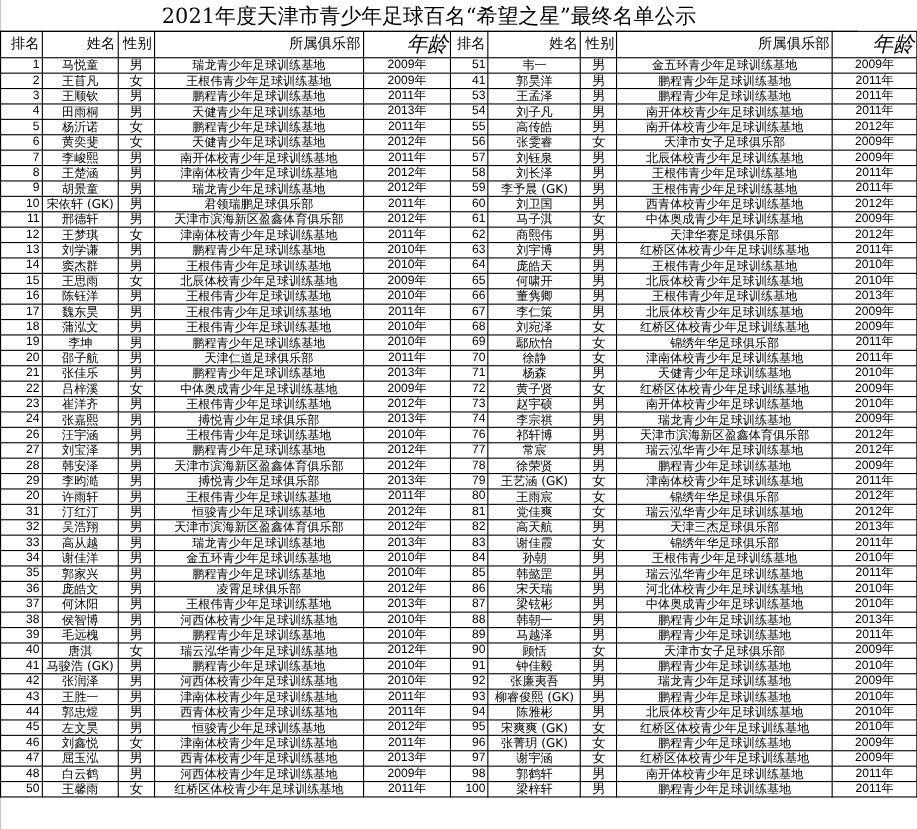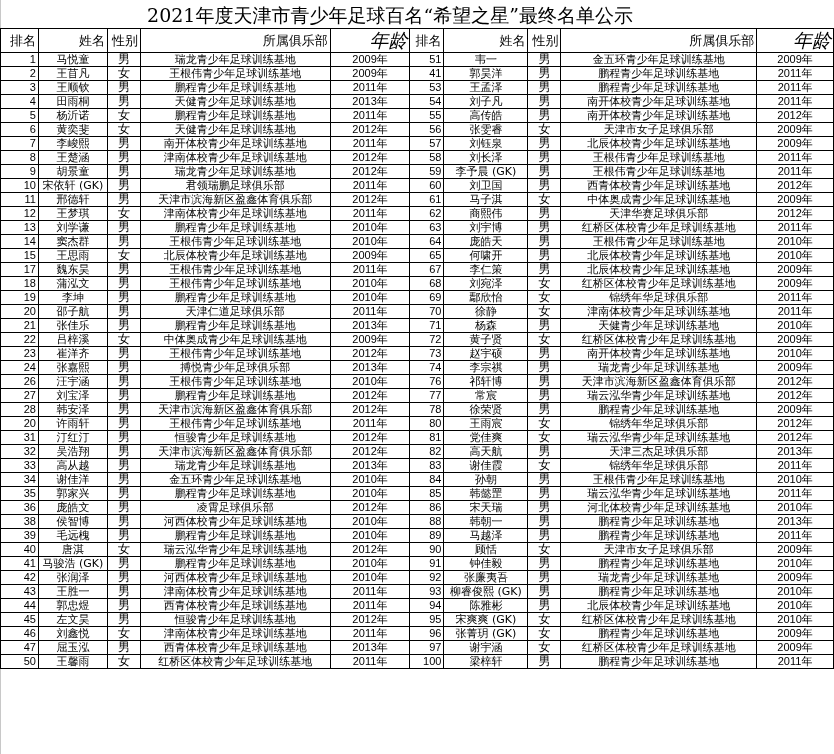--- a/index.html
+++ b/index.html
@@ -234,6 +234,18 @@
         <td class="year">2010年</td>
       </tr>
       <tr>
+        <td class="rank">16</td>
+        <td class="name">陈钰洋</td>
+        <td class="gender">男</td>
+        <td class="club">王根伟青少年足球训练基地</td>
+        <td class="year">2010年</td>
+        <td class="rank">66</td>
+        <td class="name">董隽卿</td>
+        <td class="gender">男</td>
+        <td class="club">王根伟青少年足球训练基地</td>
+        <td class="year">2013年</td>
+      </tr>
+      <tr>
         <td class="rank">17</td>
         <td class="name">魏东昊</td>
         <td class="gender">男</td>

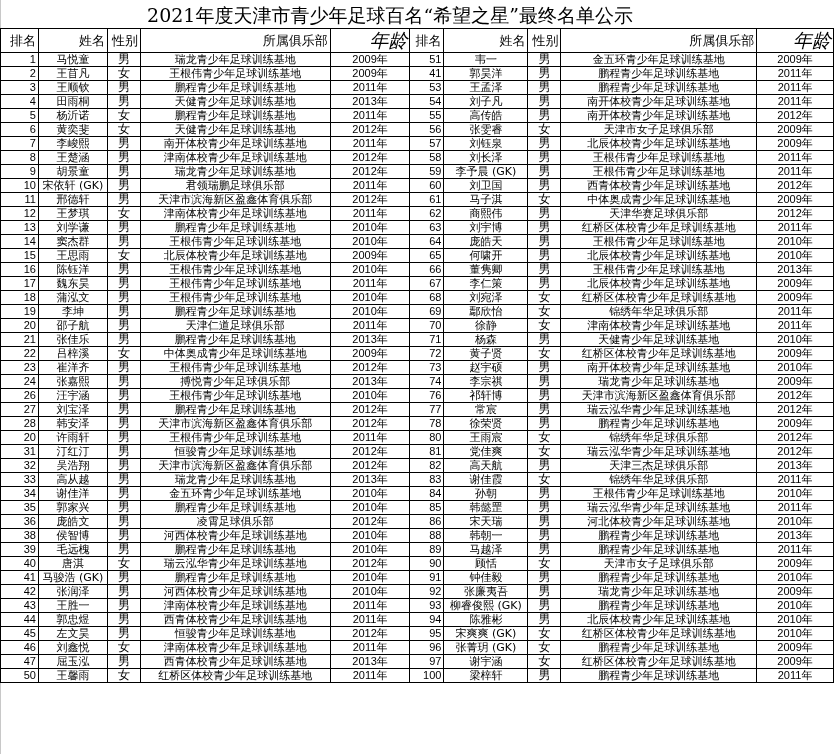--- a/index.html
+++ b/index.html
@@ -378,6 +378,18 @@
         <td class="year">2009年</td>
       </tr>
       <tr>
+        <td class="rank">29</td>
+        <td class="name">李昀澔</td>
+        <td class="gender">男</td>
+        <td class="club">搏悦青少年足球俱乐部</td>
+        <td class="year">2013年</td>
+        <td class="rank">79</td>
+        <td class="name">王艺涵 (GK)</td>
+        <td class="gender">女</td>
+        <td class="club">津南体校青少年足球训练基地</td>
+        <td class="year">2011年</td>
+      </tr>
+      <tr>
         <td class="rank">20</td>
         <td class="name">许雨轩</td>
         <td class="gender">男</td>

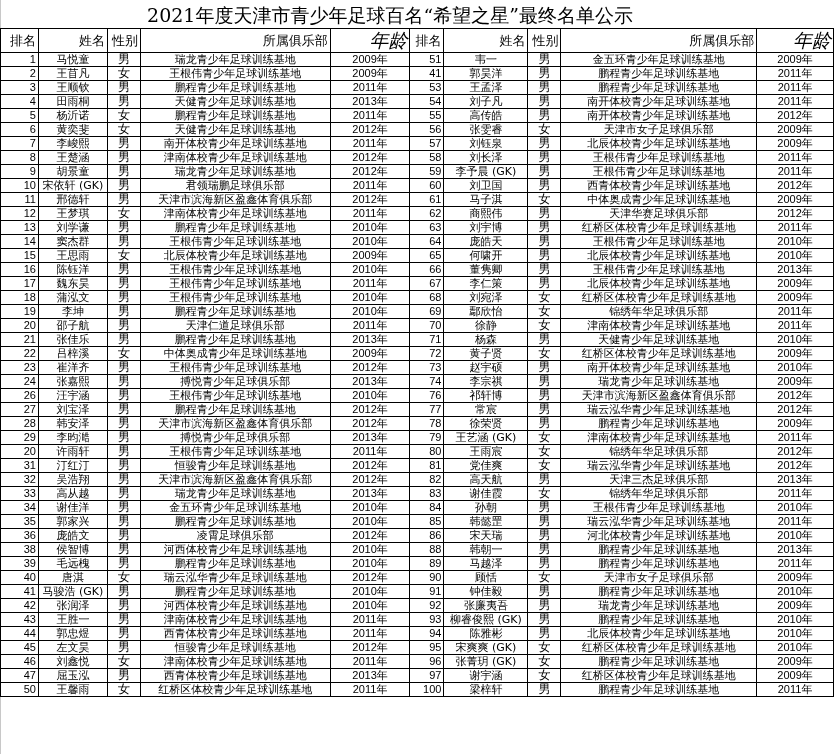--- a/index.html
+++ b/index.html
@@ -474,6 +474,18 @@
         <td class="year">2010年</td>
       </tr>
       <tr>
+        <td class="rank">37</td>
+        <td class="name">何沐阳</td>
+        <td class="gender">男</td>
+        <td class="club">王根伟青少年足球训练基地</td>
+        <td class="year">2013年</td>
+        <td class="rank">87</td>
+        <td class="name">梁铉彬</td>
+        <td class="gender">男</td>
+        <td class="club">中体奥成青少年足球训练基地</td>
+        <td class="year">2010年</td>
+      </tr>
+      <tr>
         <td class="rank">38</td>
         <td class="name">侯智博</td>
         <td class="gender">男</td>

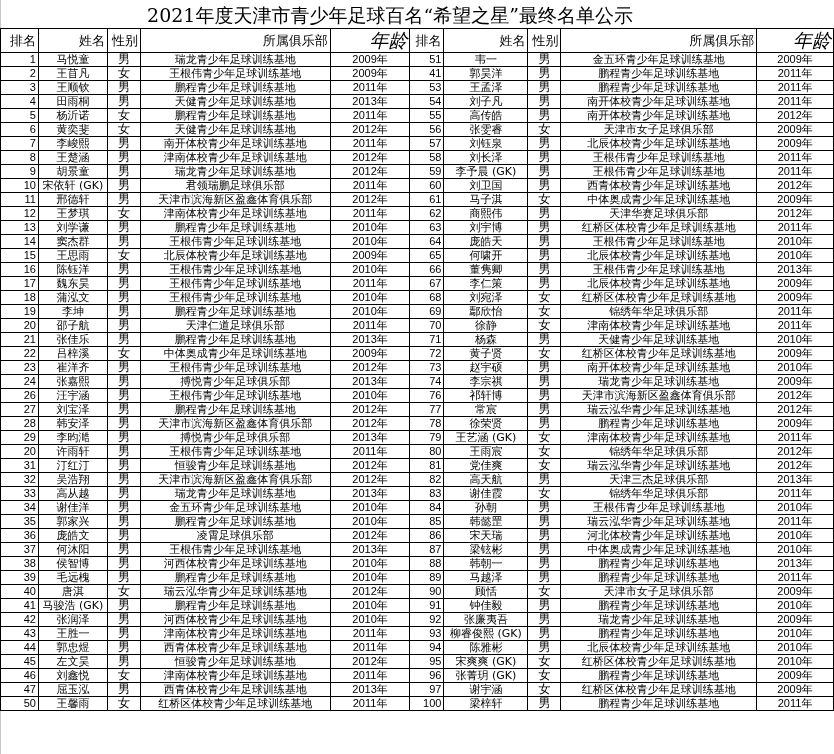--- a/index.html
+++ b/index.html
@@ -606,6 +606,18 @@
         <td class="year">2009年</td>
       </tr>
       <tr>
+        <td class="rank">48</td>
+        <td class="name">白云鹤</td>
+        <td class="gender">男</td>
+        <td class="club">河西体校青少年足球训练基地</td>
+        <td class="year">2009年</td>
+        <td class="rank">98</td>
+        <td class="name">郭鹤轩</td>
+        <td class="gender">男</td>
+        <td class="club">南开体校青少年足球训练基地</td>
+        <td class="year">2011年</td>
+      </tr>
+      <tr>
         <td class="rank">50</td>
         <td class="name">王馨雨</td>
         <td class="gender">女</td>

